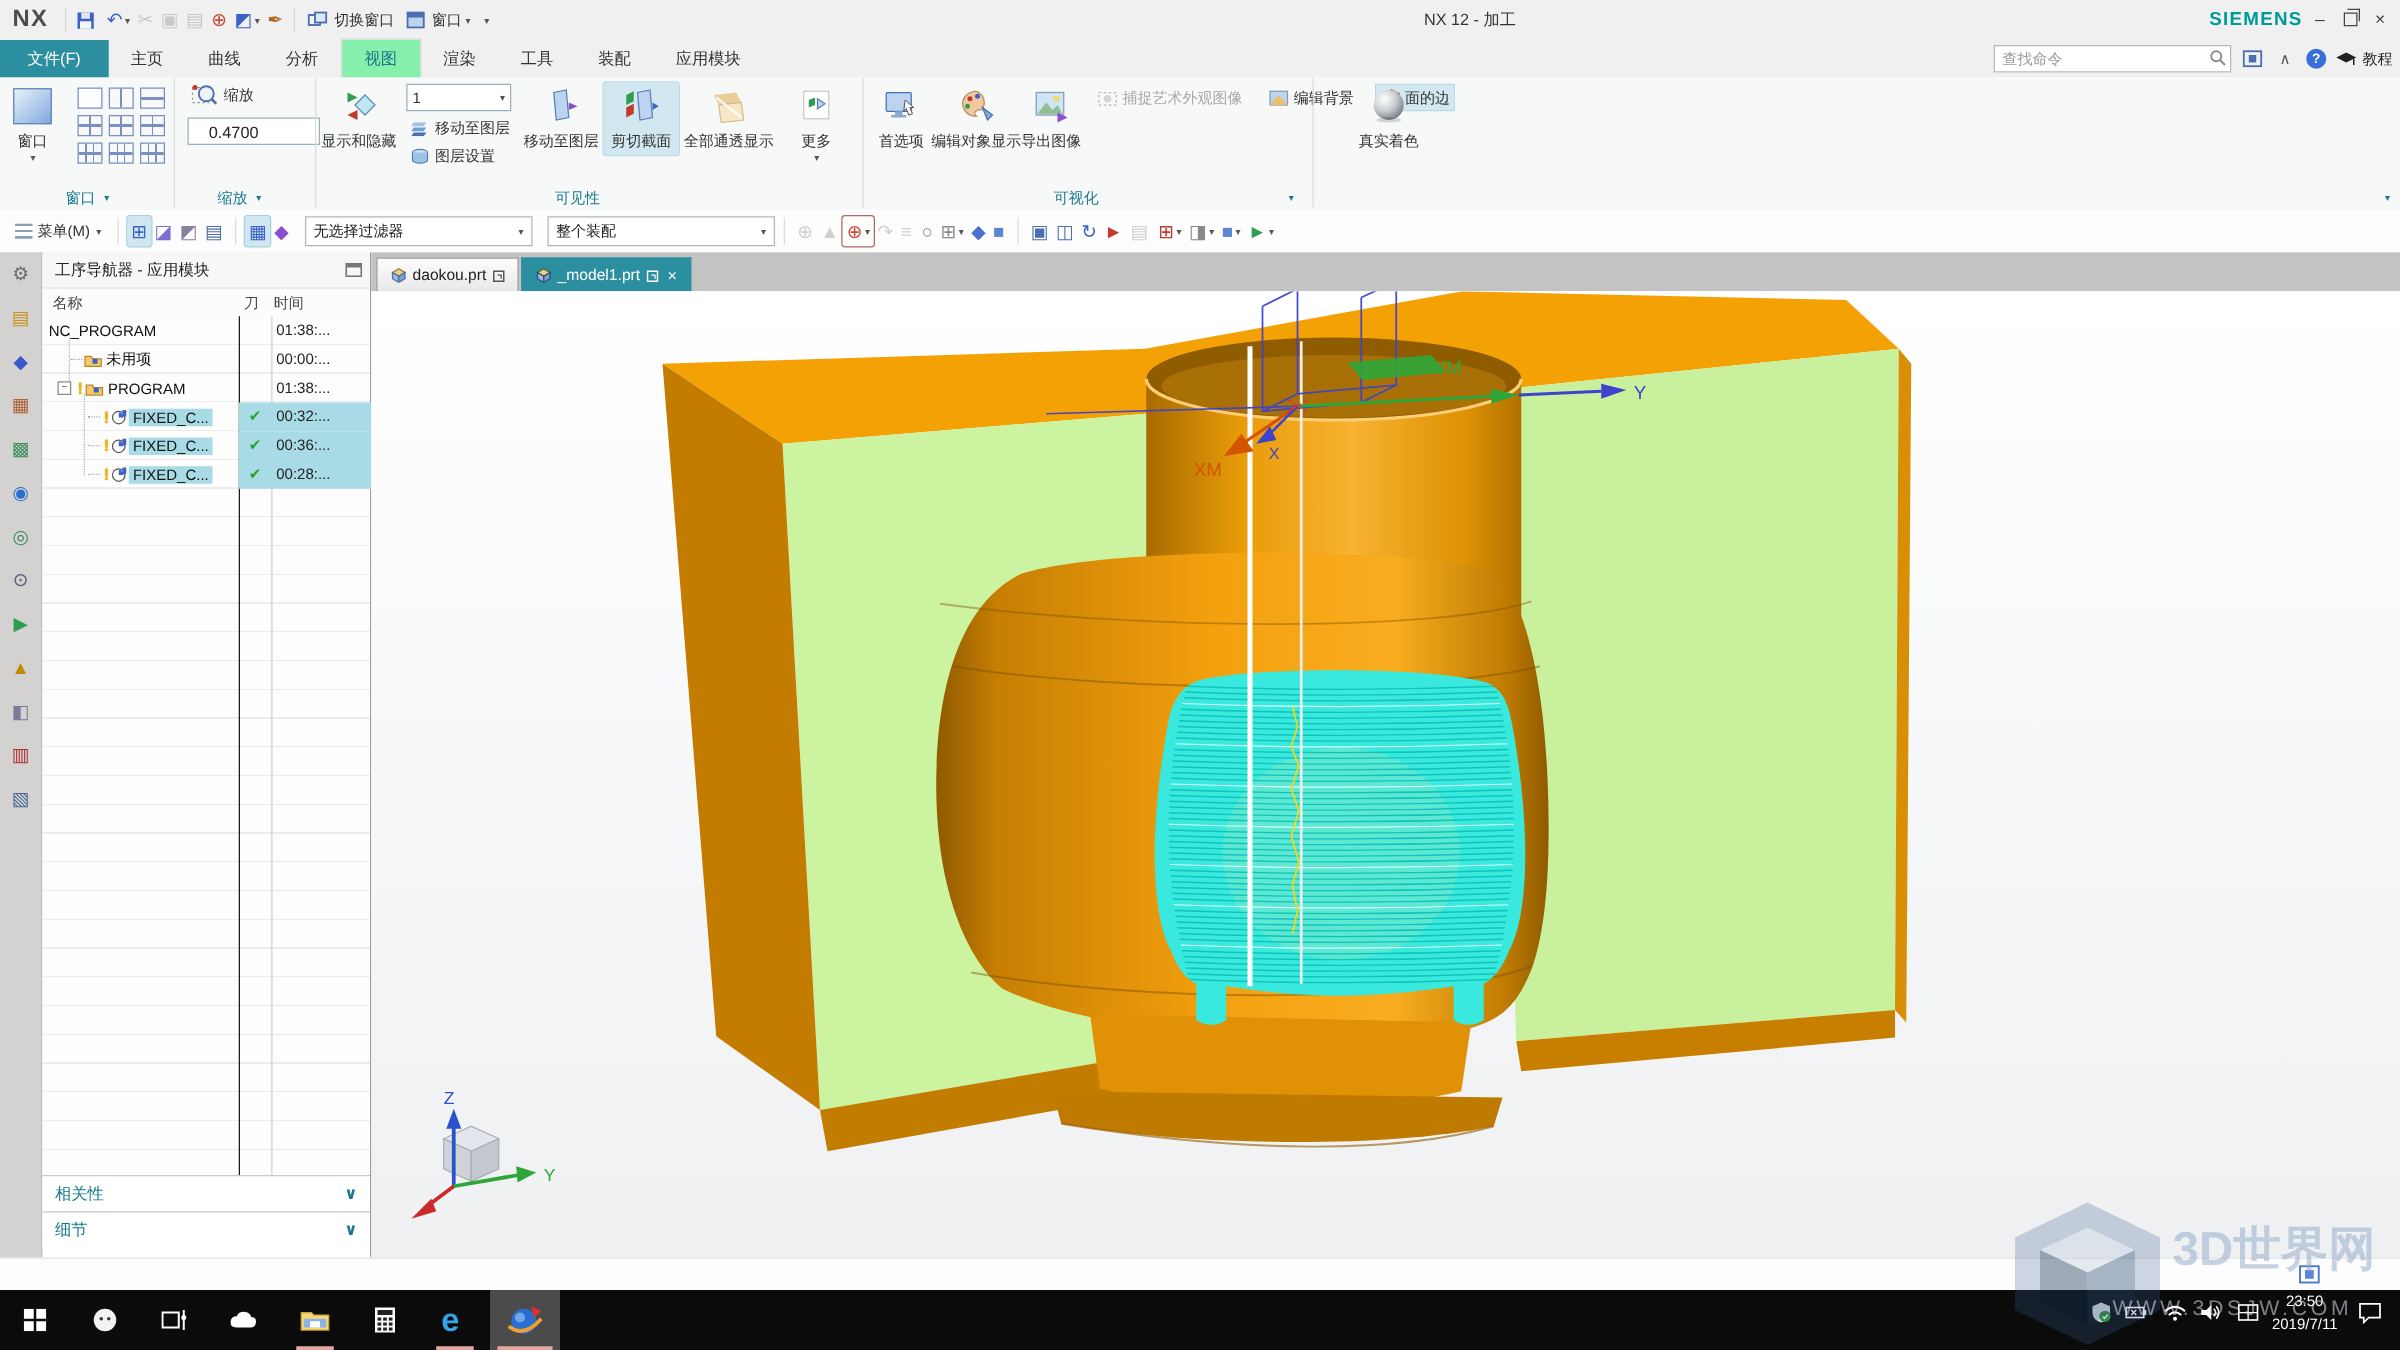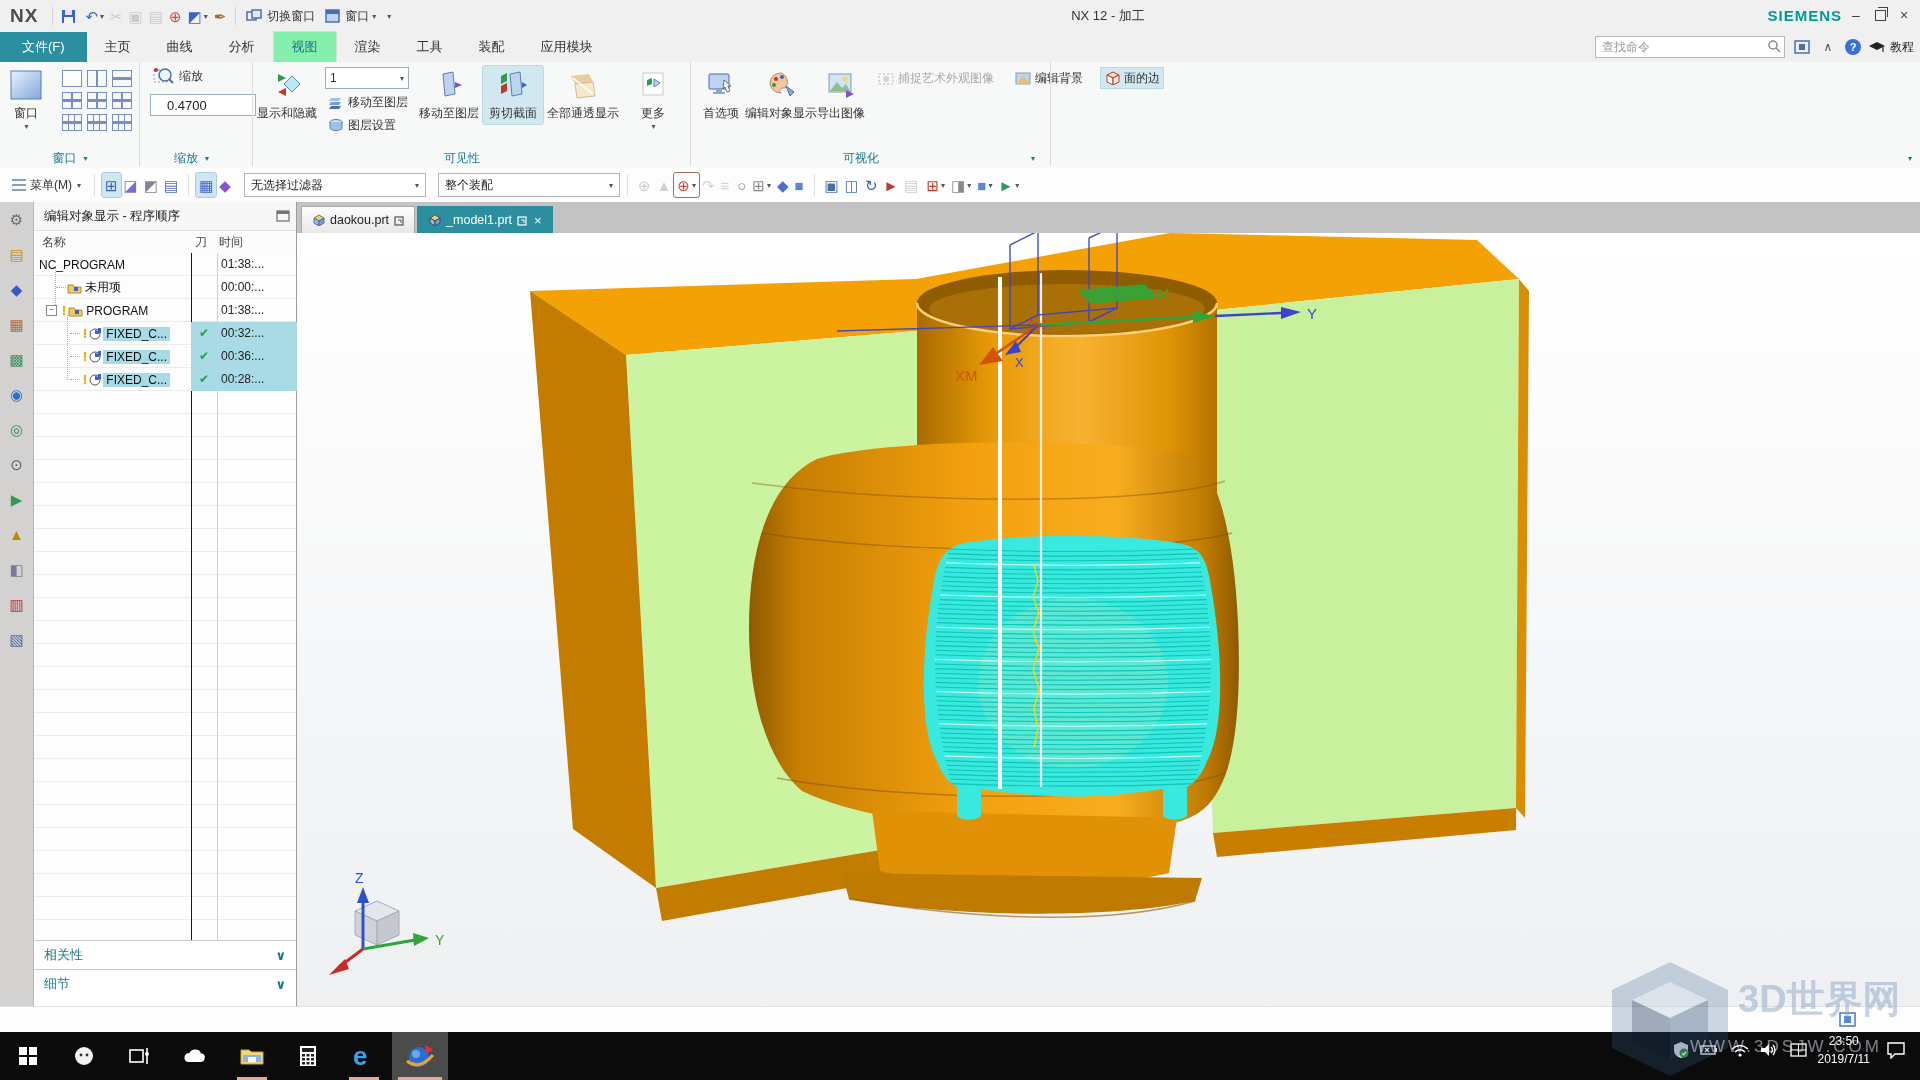--- a/index.html
+++ b/index.html
@@ -15,7 +15,7 @@
   .qsep{width:1px;height:18px;background:#d2d2d2;margin:0 4px}
   .dda{font-size:8px;color:#555;margin-left:1px}
   .qlabel{font-size:12px;color:#333;margin-left:3px}
-  #win-title{position:absolute;left:1008px;top:0;width:200px;height:32px;line-height:32px;
+  #win-title{position:absolute;left:1076px;top:0;width:200px;height:32px;line-height:32px;
     text-align:center;font-size:13px;color:#333}
   #brand{position:absolute;right:78px;top:0;height:32px;line-height:32px;font-weight:bold;
     font-size:15px;letter-spacing:1px;color:var(--siemens)}

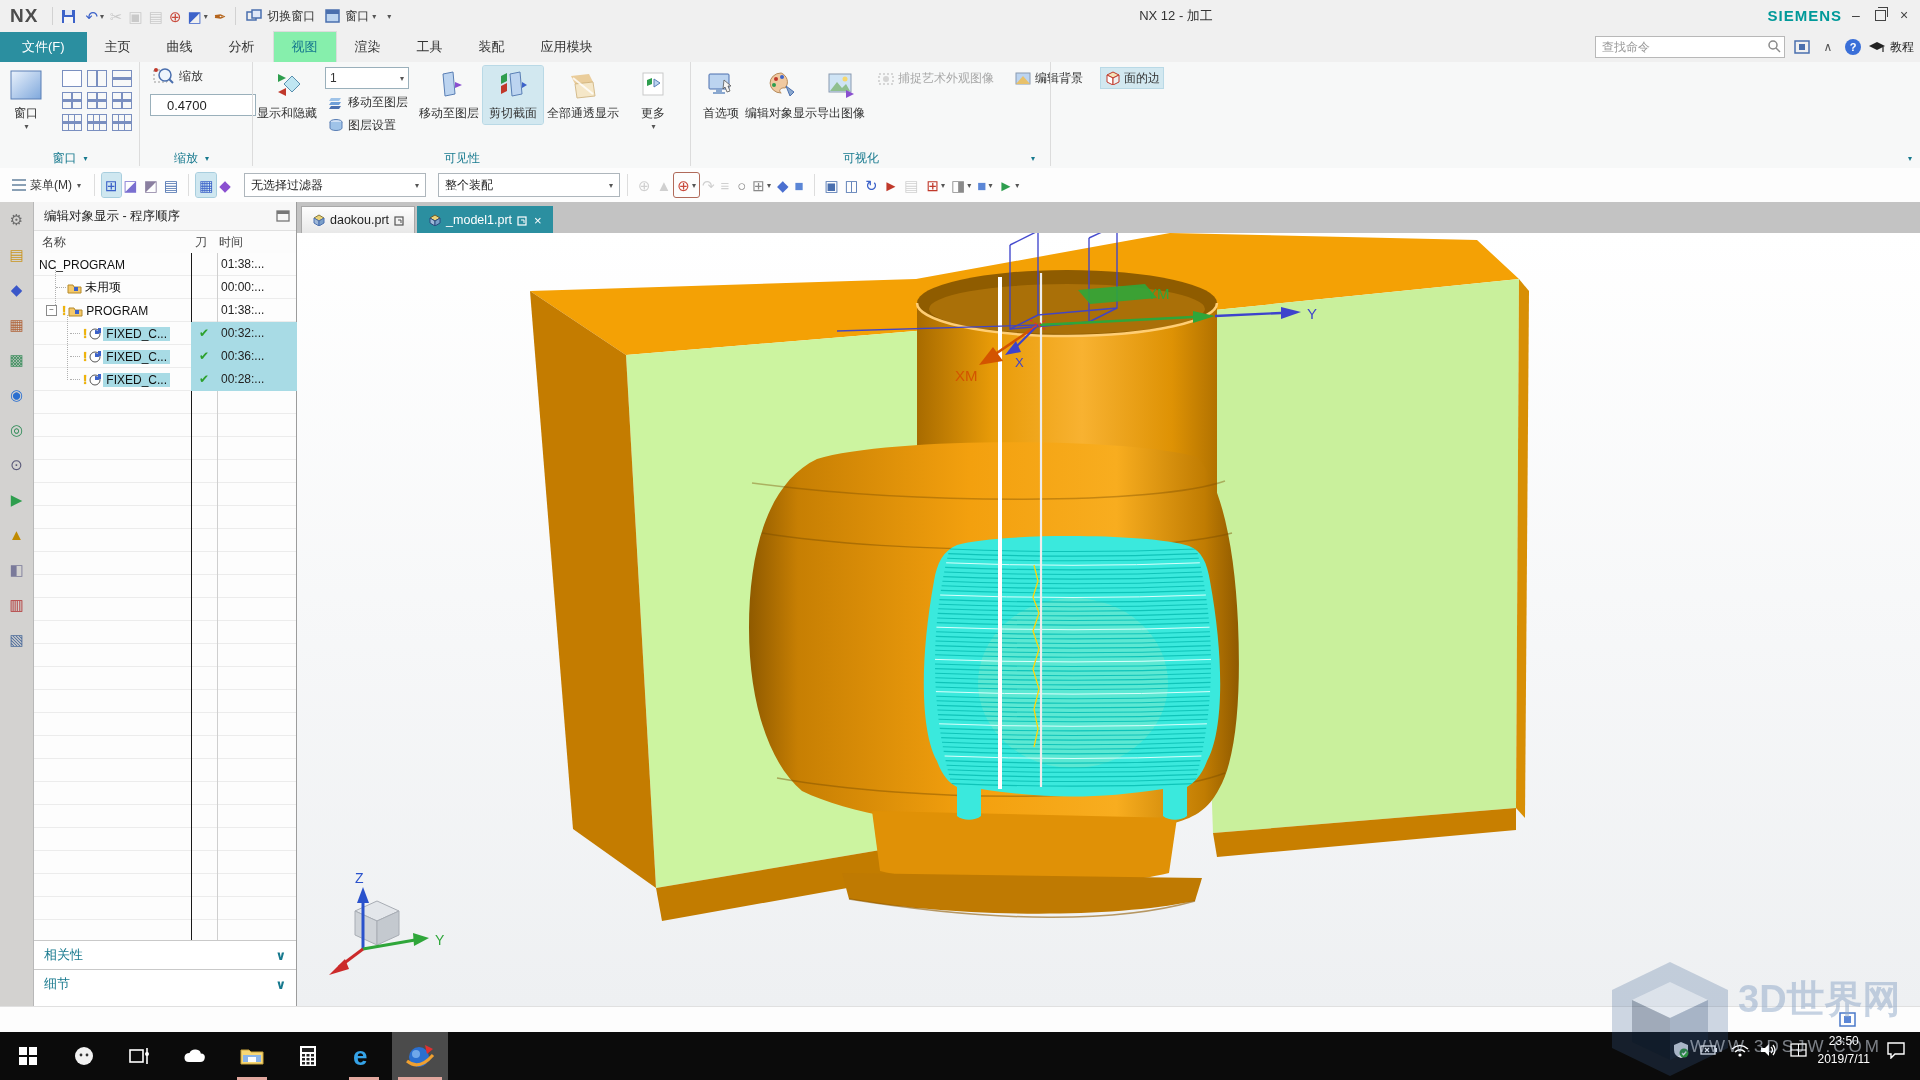--- a/index.html
+++ b/index.html
@@ -427,6 +427,24 @@
       <div class="gdiv"></div>
     </div>
 
+    <div class="rgroup" style="width:120px;justify-content:center">
+      <div class="tallbtn">
+        <span class="ticon">
+          <svg width="32" height="32">
+              <defs>
+            <radialGradient id="sph" cx="0.35" cy="0.3" r="0.8">
+              <stop offset="0" stop-color="#ffffff"></stop>
+                  <stop offset="0.5" stop-color="#c9cdd2"></stop>
+              <stop offset="1" stop-color="#6a7078"></stop>
+                </radialGradient>
+              </defs>
+            <circle cx="16" cy="15" r="12" fill="url(#sph)"></circle>
+            <ellipse cx="16" cy="27" rx="10" ry="2" fill="#000" opacity="0.15"></ellipse>
+          </svg>
+        </span>
+        <span class="tlabel">真实着色</span>
+      </div>
+    </div>
   </div>
 
   <div id="captions">

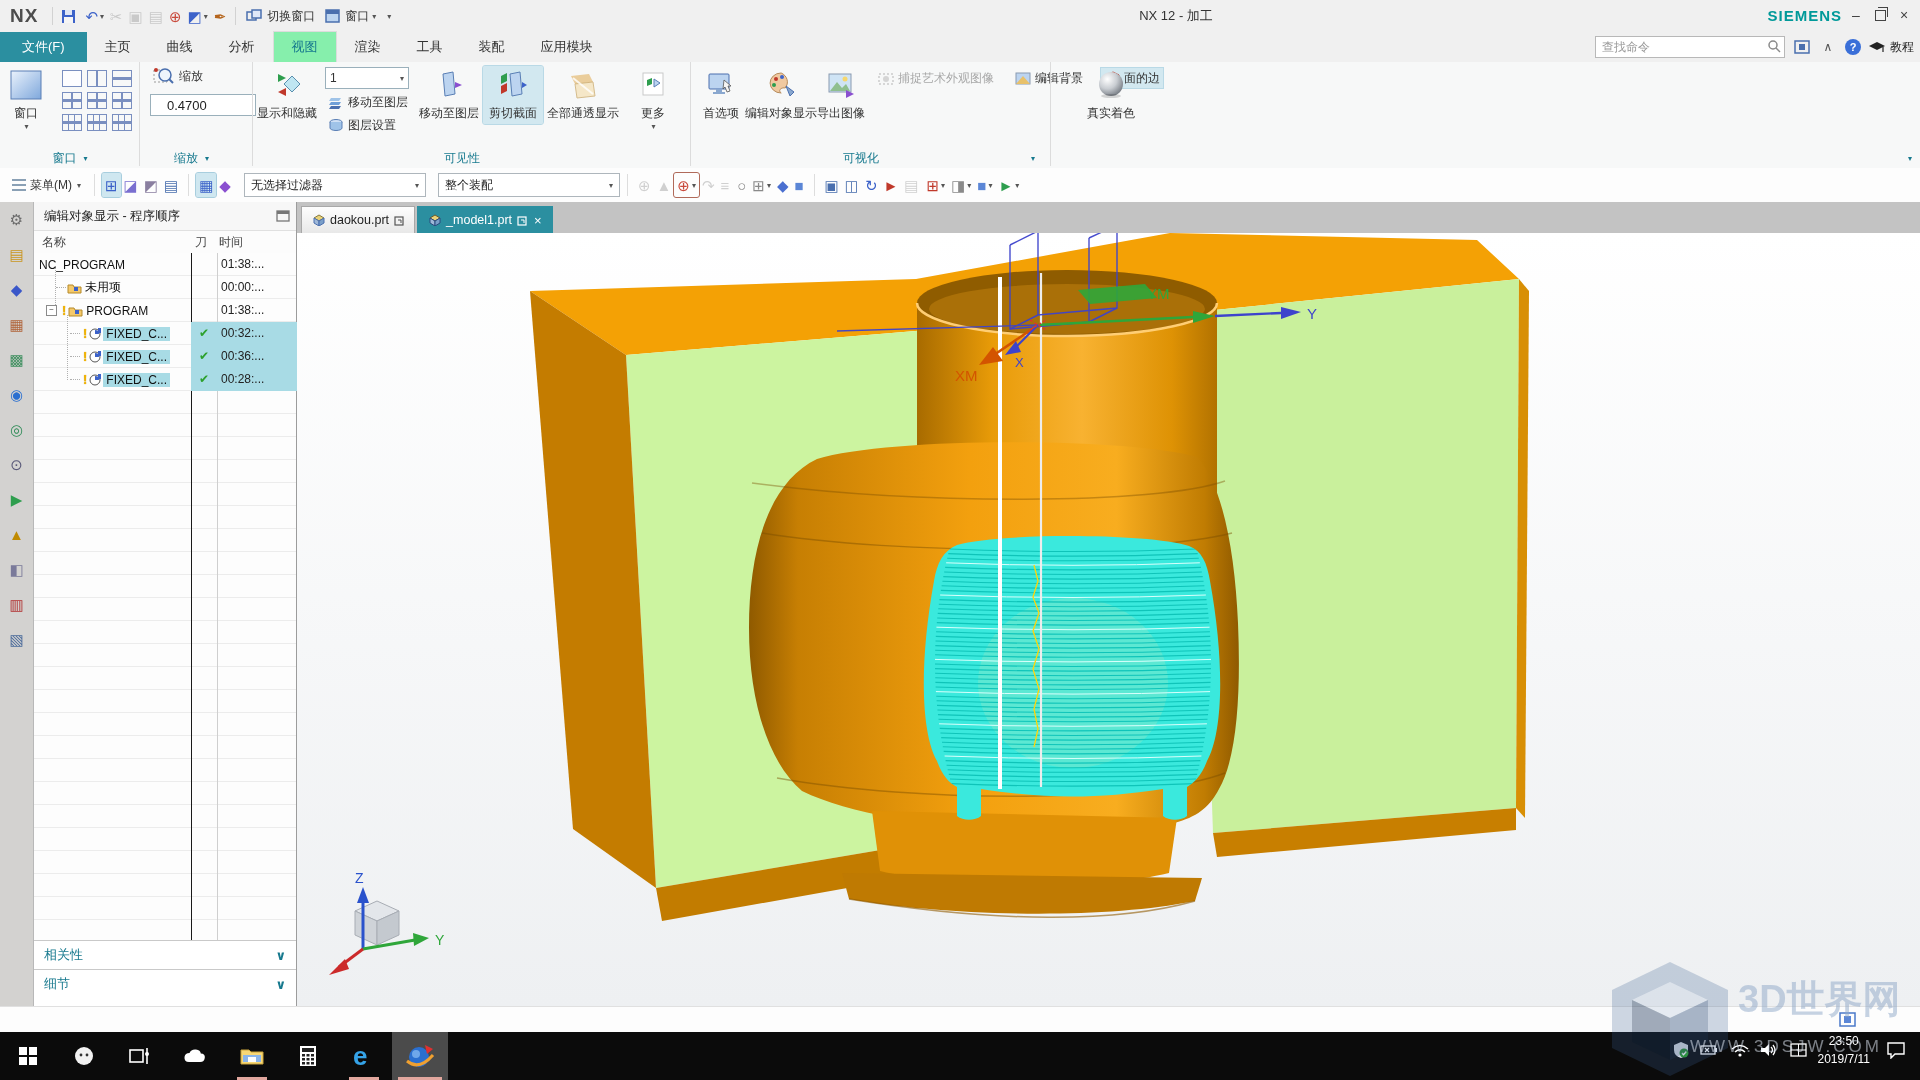--- a/index.html
+++ b/index.html
@@ -593,7 +593,7 @@
 
     <div id="navpanel">
       <div id="np-title">
-        <span>编辑对象显示 - 程序顺序</span>
+        <span>工序导航器 - 应用模块</span>
         <svg width="14" height="12">
           <rect x="1" y="1" width="12" height="10" fill="none" stroke="#777" stroke-width="1.3"></rect>
           <rect x="1" y="1" width="12" height="3" fill="#777"></rect>

